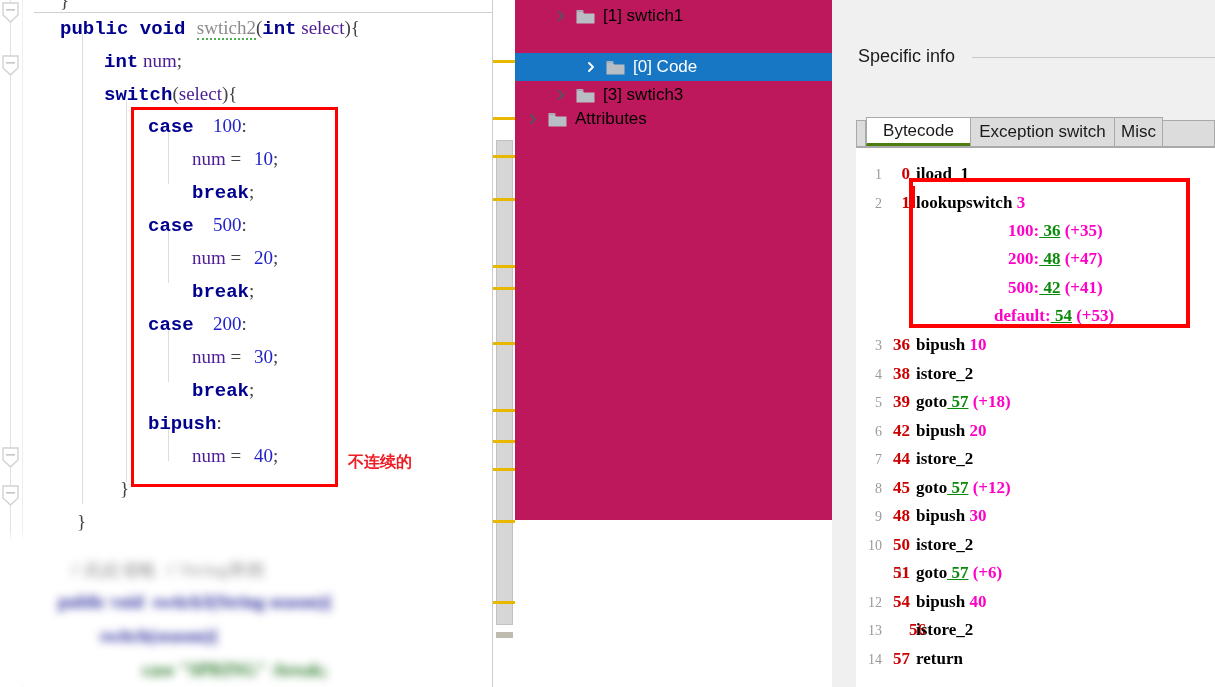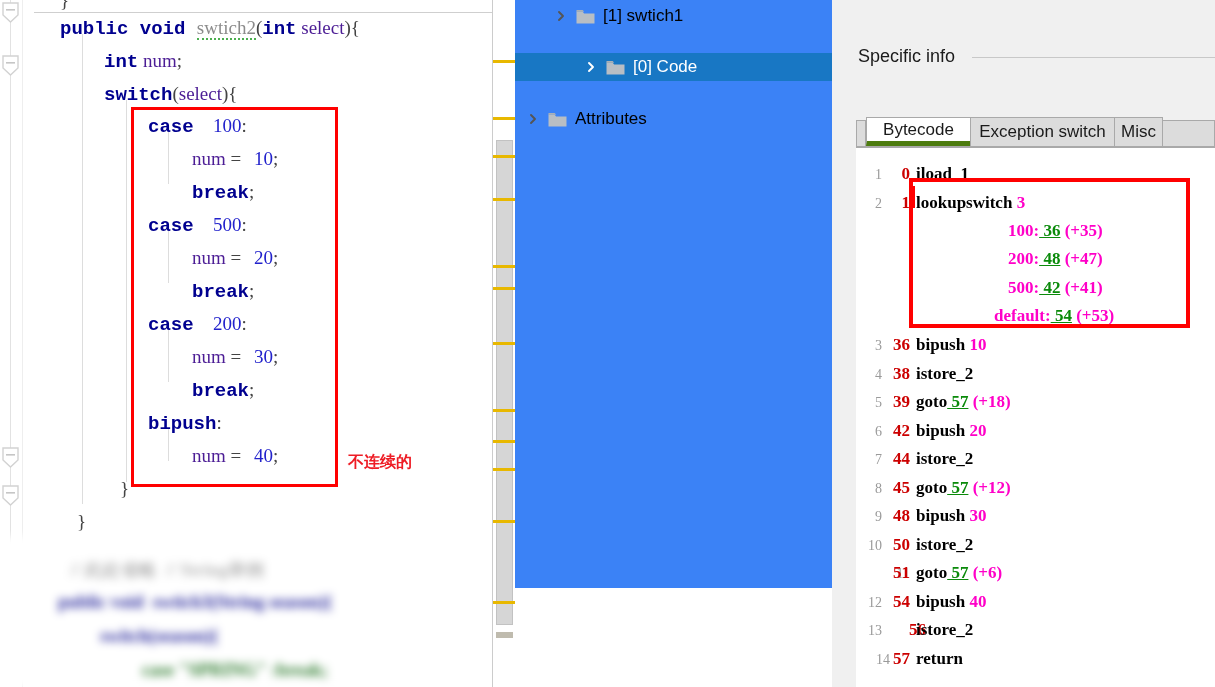--- a/index.html
+++ b/index.html
@@ -87,8 +87,8 @@
 
   
   #tree-pane{
-    position:absolute;left:515px;top:0;width:317px;height:588px;
-    background:#3b82f6;overflow:hidden;
+    position:absolute;left:515px;top:0;width:317px;height:520px;
+    background:#be185d;overflow:hidden;
   }
   .tree-row{
     position:absolute;left:0;width:317px;height:28px;

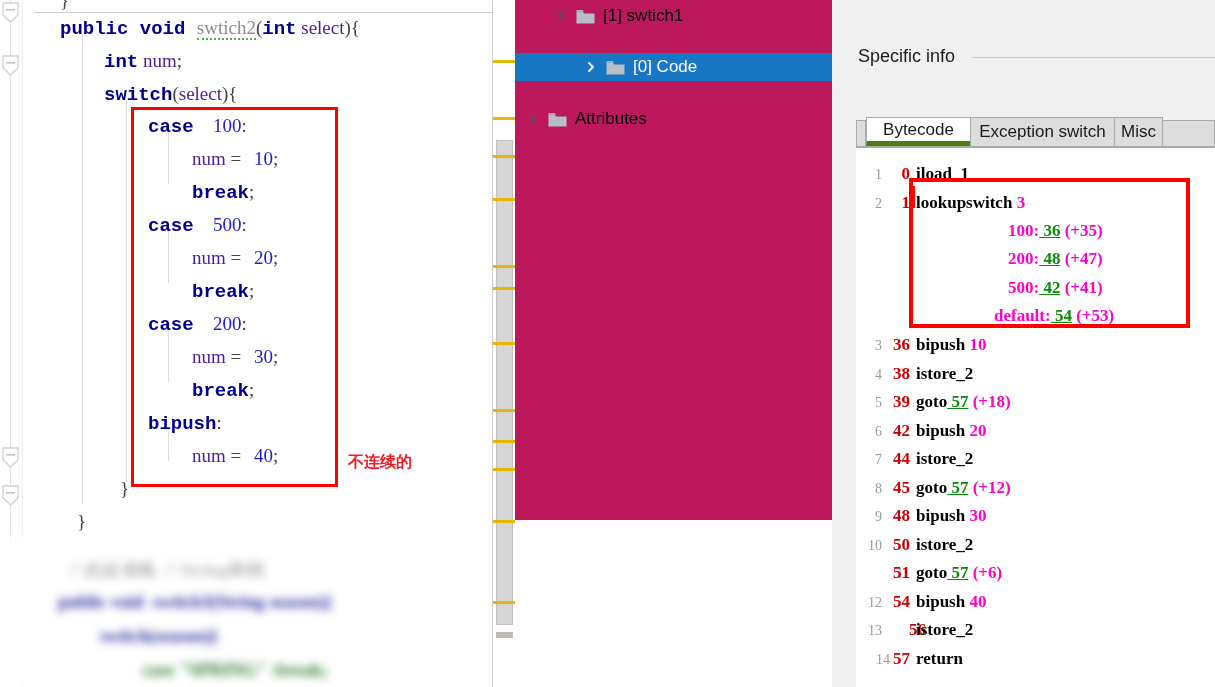--- a/index.html
+++ b/index.html
@@ -276,6 +276,20 @@
         </svg>
       </span>
       <span class="tree-label">[0] Code</span>
+    </div>
+    <div class="tree-row" style="top: 81px; padding-left: 34px;">
+      <span class="tw" style="color: rgb(85, 85, 85);">
+        <svg width="12" height="12" viewBox="0 0 12 12">
+          <path d="M4 2 L8 6 L4 10" fill="none" stroke="currentColor" stroke-width="1.9" stroke-linecap="round" stroke-linejoin="round"></path>
+        </svg>
+      </span>
+      <span class="folder">
+        <svg width="19" height="15" viewBox="0 0 19 15">
+          <path d="M0.5 2.5 h6 l1.6 2 h10.4 v10 h-18 Z" fill="#b8bec4"></path>
+          <path d="M0.5 1 h6.2 l1.5 1.8 H0.5 Z" fill="#a9b0b7"></path>
+        </svg>
+      </span>
+      <span class="tree-label">[3] swtich3</span>
     </div>
     <div class="tree-row" style="top: 105px; padding-left: 6px;">
       <span class="tw" style="color: rgb(85, 85, 85);">

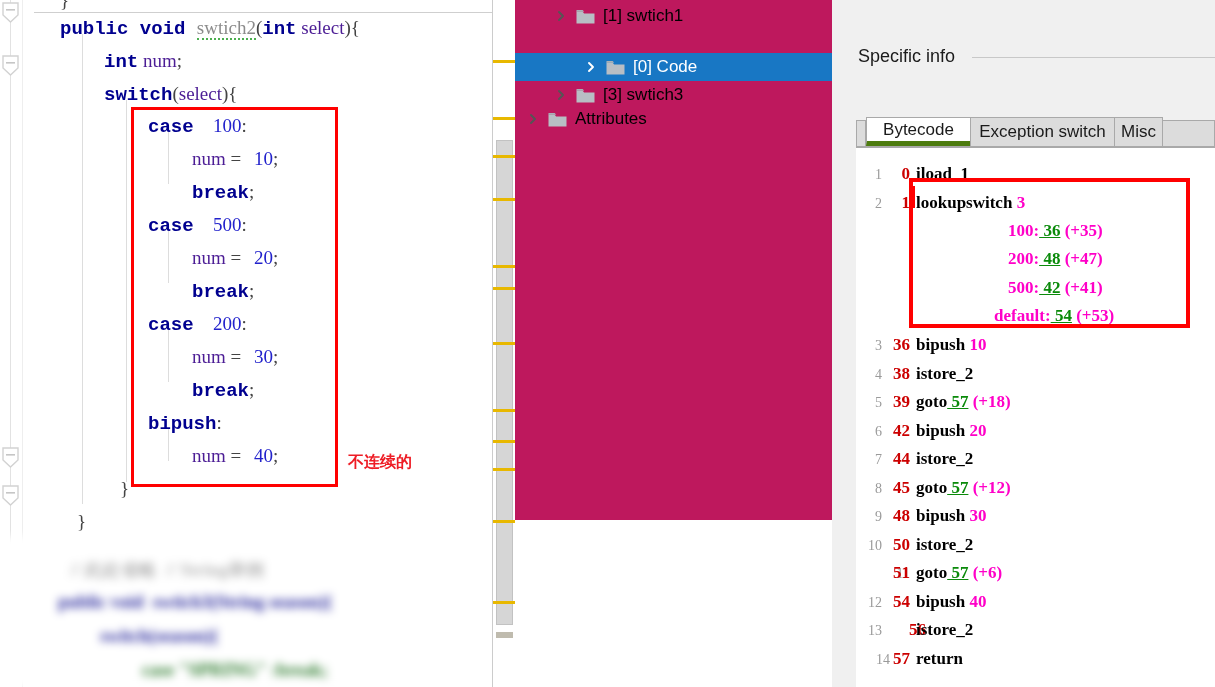--- a/index.html
+++ b/index.html
@@ -131,7 +131,7 @@
     background:#dcdcdc;border:1px solid #a9a9a9;border-bottom:none;
     padding:0 8px;
   }
-  .tab.active{background:#ffffff;border-bottom:5px solid #4d7c0f;}
+  .tab.active{background:#ffffff;border-bottom:3px solid #4d7c0f;}
   #tab-right-stub{
     position:absolute;left:306px;top:4px;width:53px;height:26px;
     background:#dcdcdc;border:1px solid #a9a9a9;border-bottom:none;box-sizing:border-box;

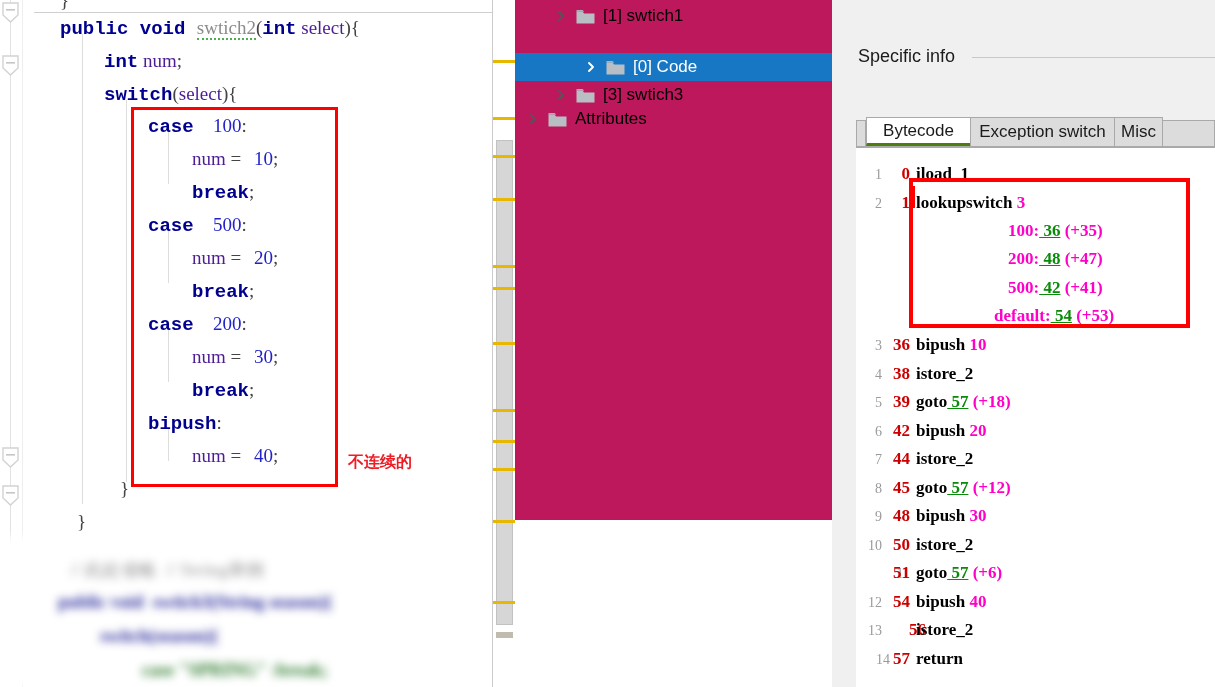--- a/index.html
+++ b/index.html
@@ -359,7 +359,7 @@
       <div class="bno" style="top: 475px; left: 0px;">13</div>
       <div class="boff" style="top: 472px; left: 46px; text-align: right;">56</div>
       <div class="bop" style="top: 472px; left: 60px;"><span>istore_2</span></div>
-      <div class="bno" style="top: 503.5px; left: 0px; padding-left: 8px;">14</div>
+      <div class="bno" style="top: 503.5px; left: 0px;">14</div>
       <div class="boff" style="top: 500.5px; left: 30px;">57</div>
       <div class="bop" style="top: 500.5px; left: 60px;"><span>return</span></div>
       <div class="bsw" style="top: 72.5px; left: 152px;"><span>100:</span><span class="blink">   36</span><span>  (+35)</span></div>

